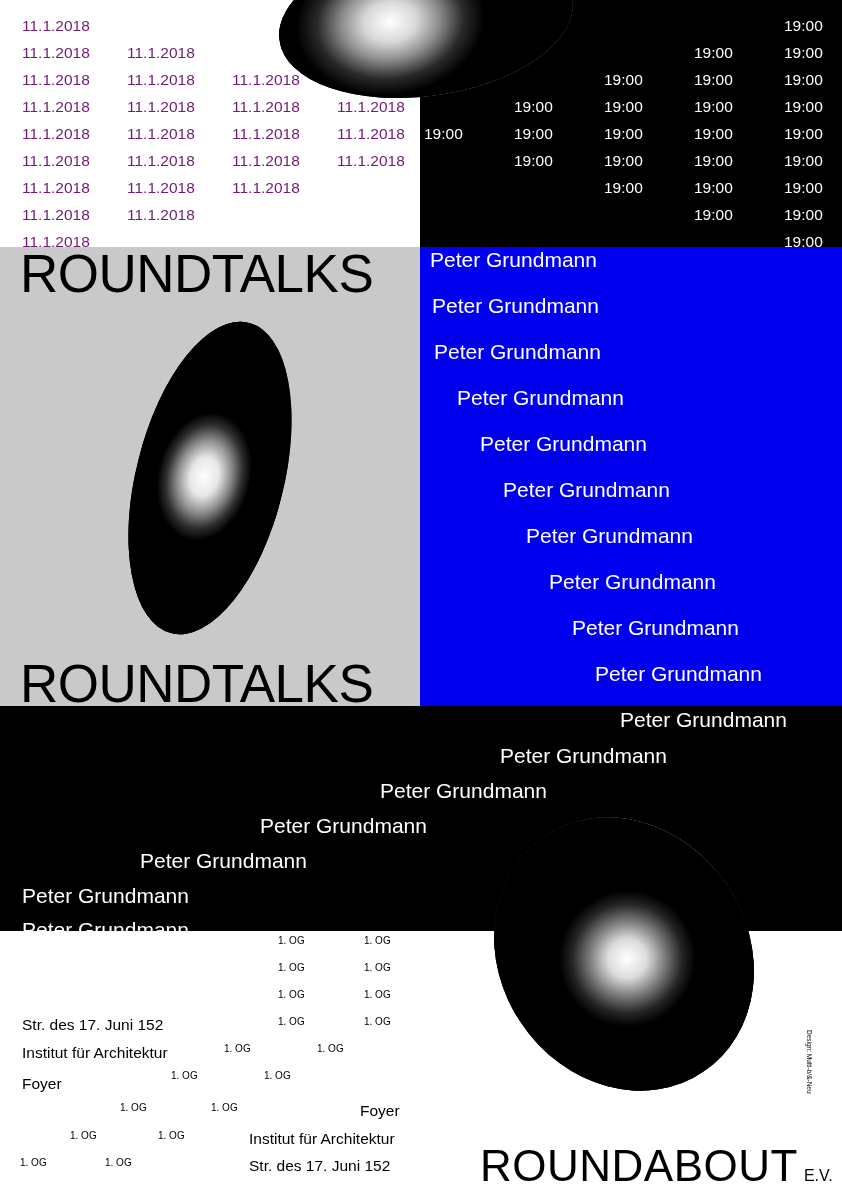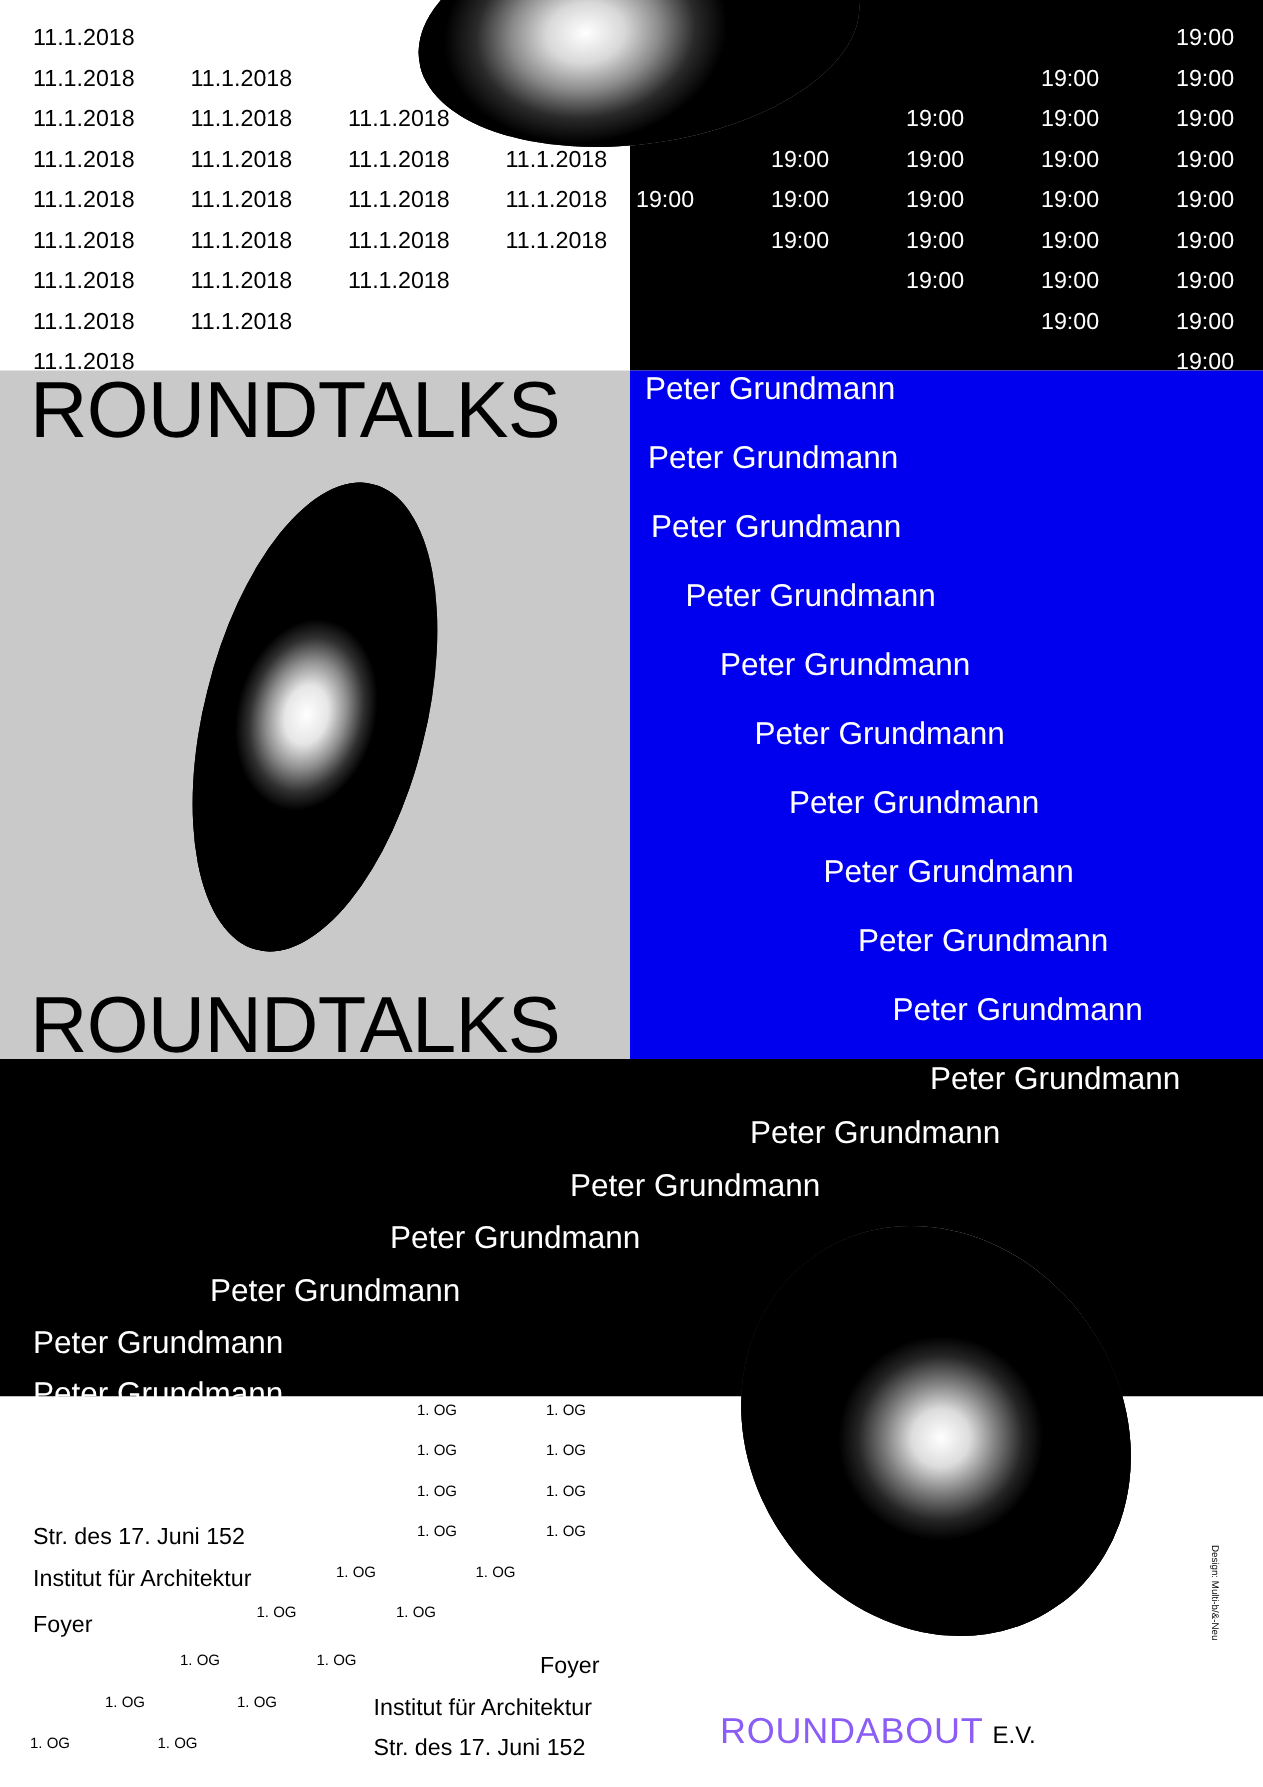--- a/index.html
+++ b/index.html
@@ -39,7 +39,7 @@
   .date-col {
     position: absolute;
     font-size: 15.5px;
-    color: #000000;
+    color: #701a75;
     line-height: 27.4px;
     white-space: nowrap;
   }

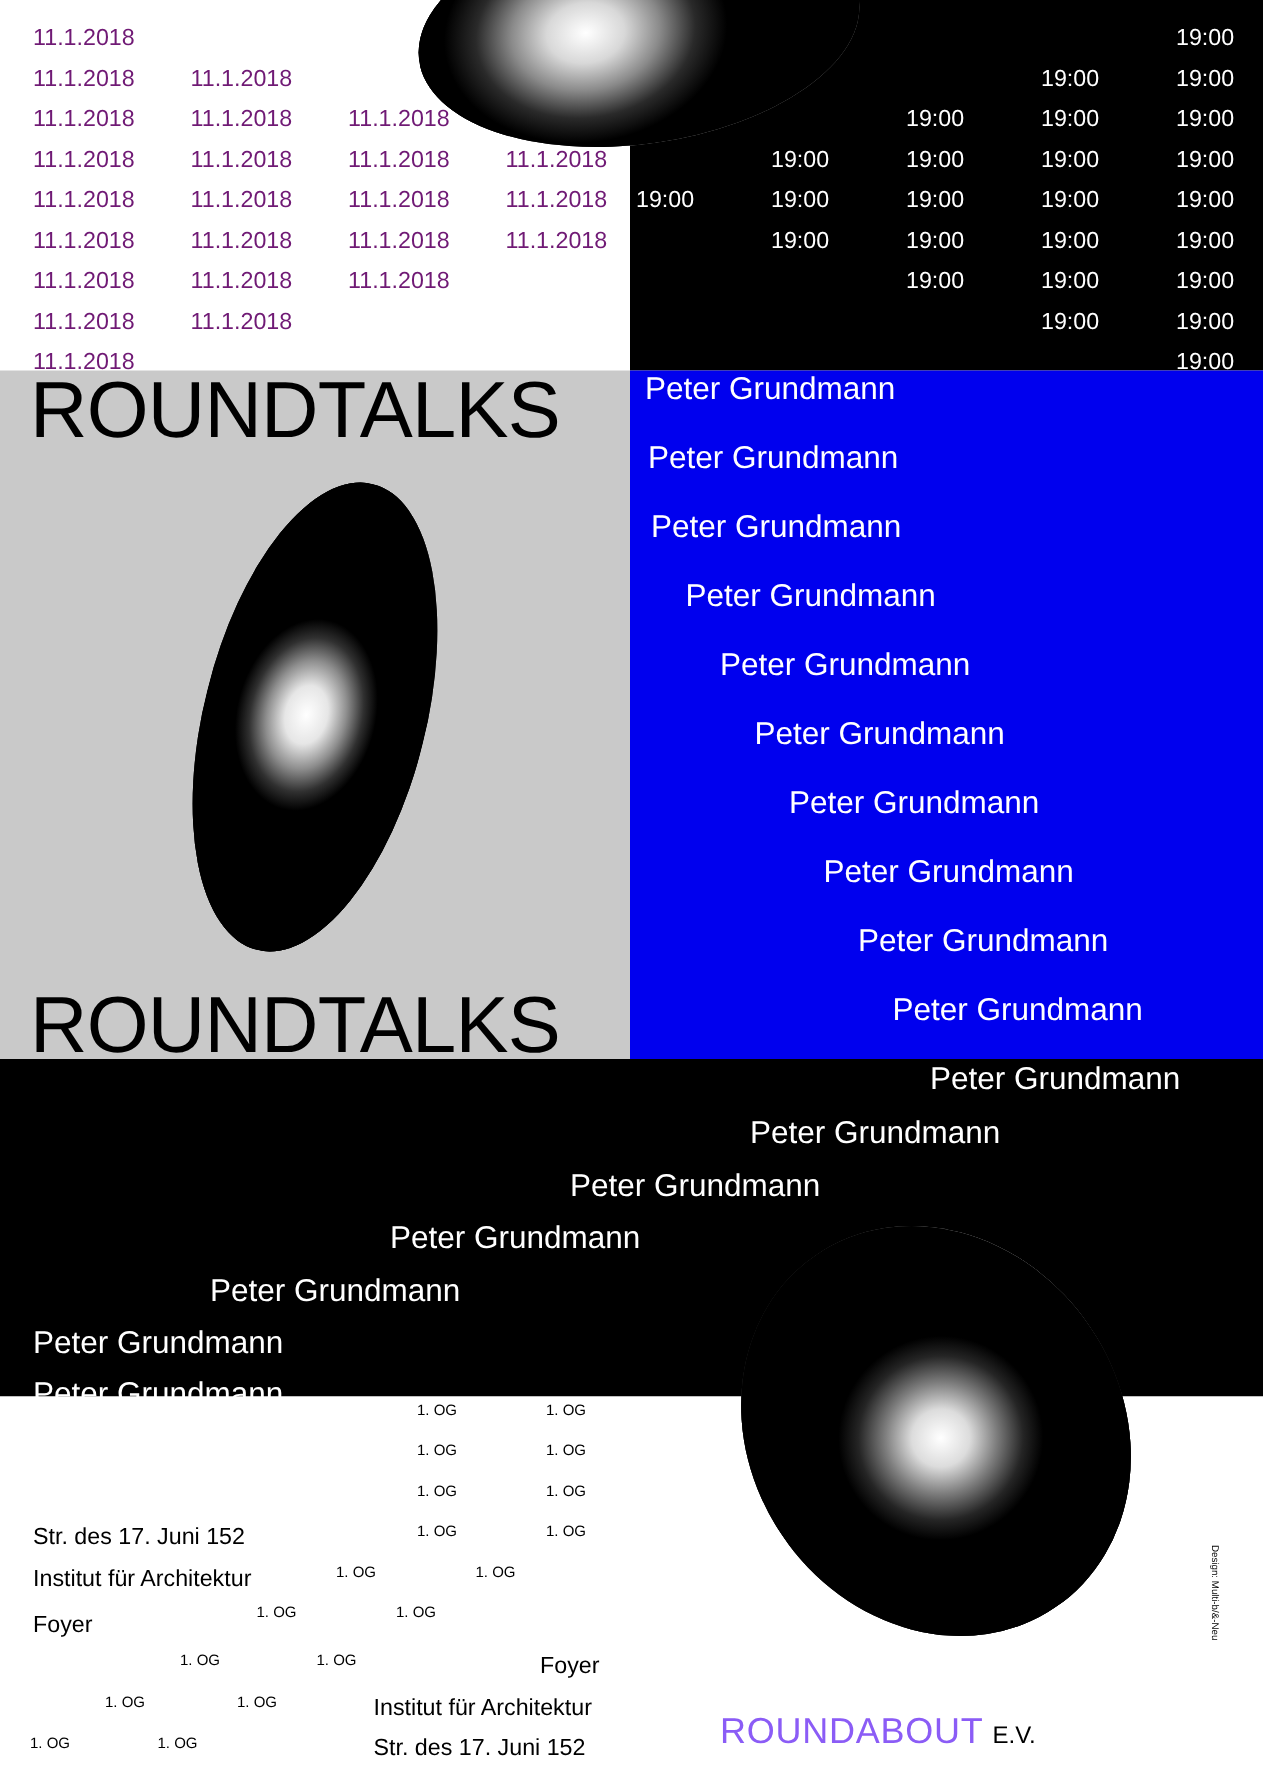--- a/index.html
+++ b/index.html
@@ -167,9 +167,9 @@
     white-space: nowrap;
   }
   #logo .logo-main {
-    font-size: 24px;
+    font-size: 44px;
     letter-spacing: 0.5px;
-    color: #8b5cf6;
+    color: #000000;
   }
   #logo .logo-sub {
     font-size: 16px;

